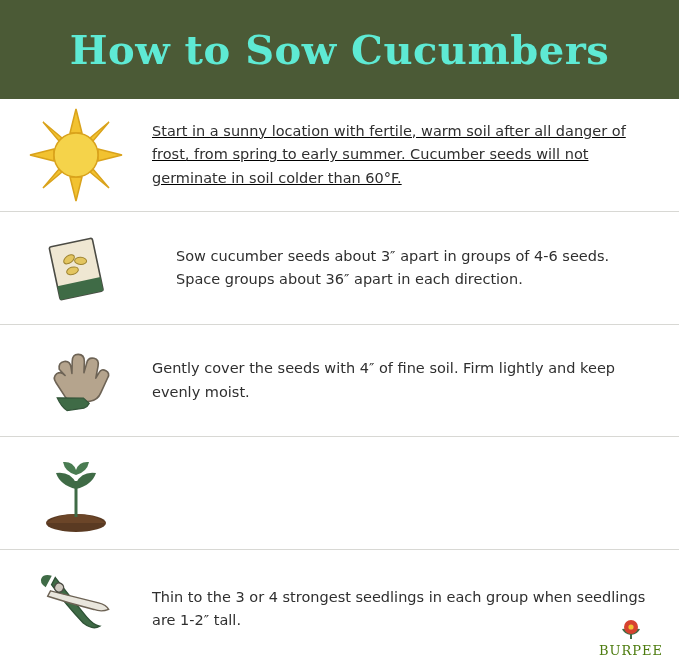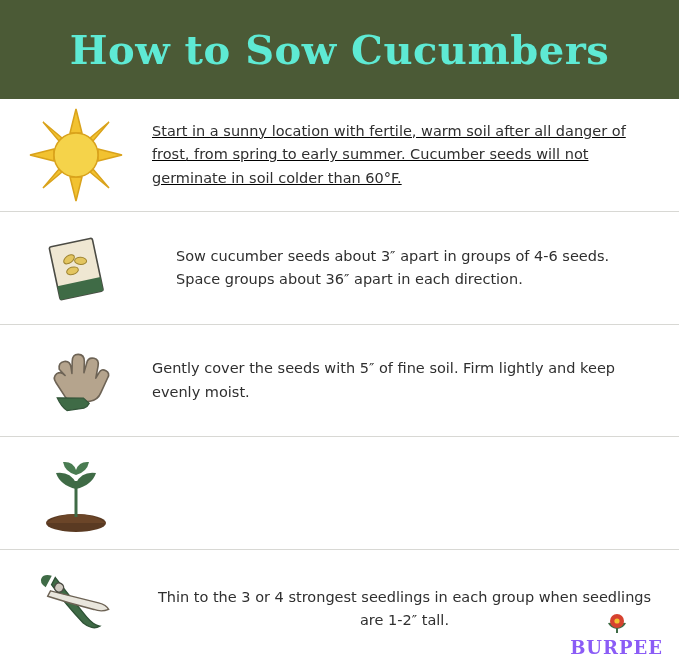--- a/index.html
+++ b/index.html
@@ -137,7 +137,7 @@
           </g>
         </svg>
       </div>
-      <div class="step-text">Gently cover the seeds with 5″ of fine soil. Firm lightly and keep evenly moist.</div>
+      <div class="step-text">Gently cover the seeds with 4″ of fine soil. Firm lightly and keep evenly moist.</div>
     </div>
 
     <div class="step s4">

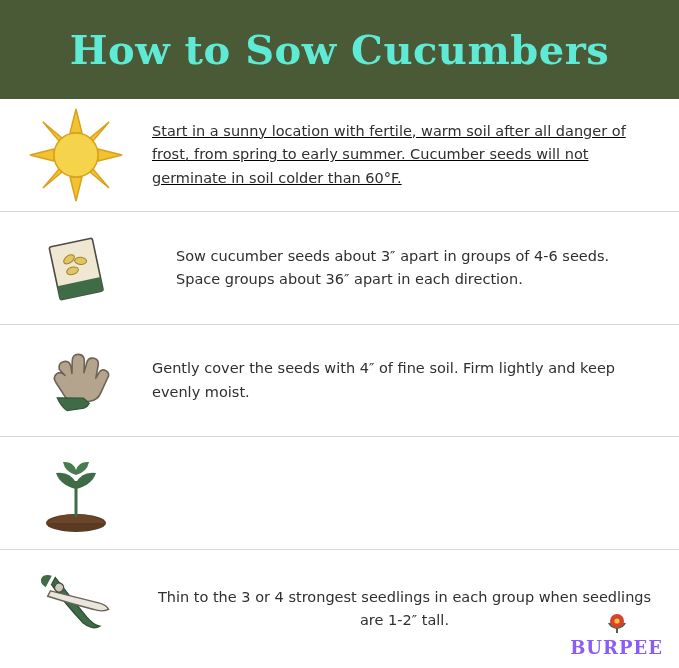--- a/index.html
+++ b/index.html
@@ -65,7 +65,7 @@
   .s2 { height: 113px; gap: 24px; }
   .s3 { height: 112px; }
   .s4 { height: 113px; }
-  .s5 { height: 118px; text-align: center; }
+  .s5 { height: 118px; }
   .brand {
     position: absolute;
     right: 16px;

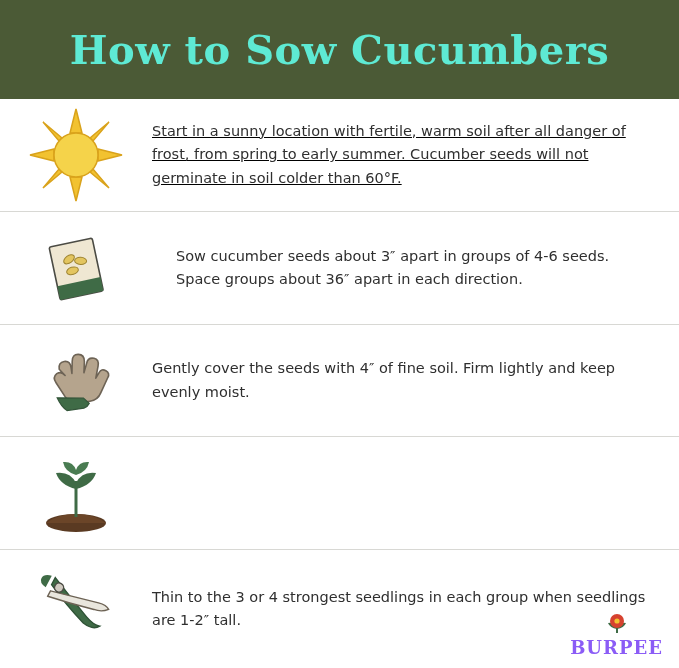--- a/index.html
+++ b/index.html
@@ -76,10 +76,10 @@
   }
   .brand-name {
     font-family: "DejaVu Serif", serif;
-    font-weight: bold;
-    font-size: 18px;
+    font-weight: normal;
+    font-size: 13px;
     letter-spacing: 1px;
-    color: #8b5cf6;
+    color: #4d7c0f;
     margin-top: -2px;
   }
 </style>

